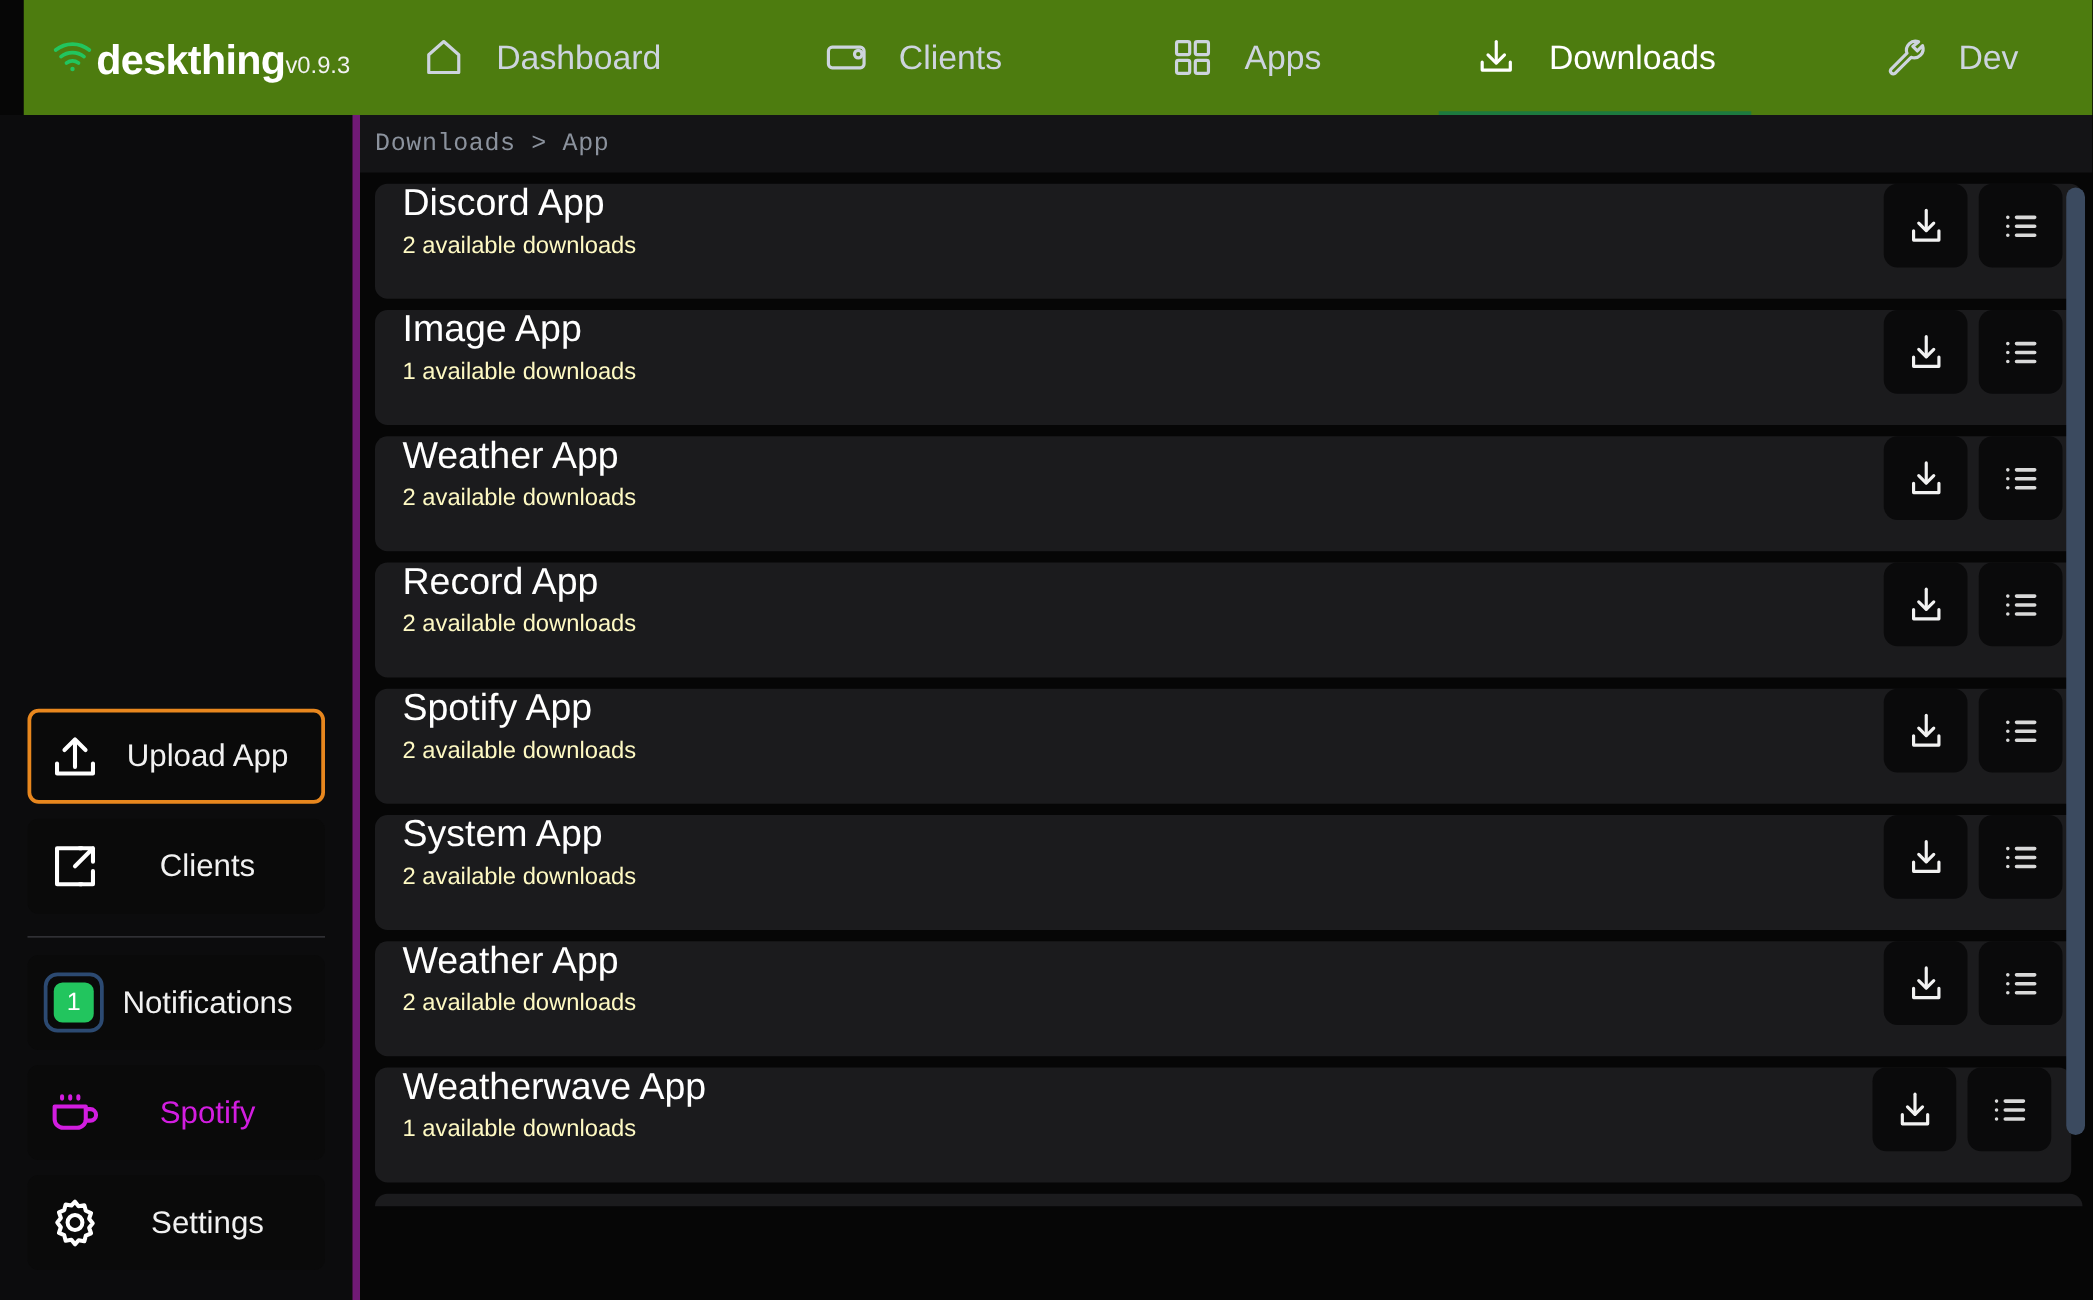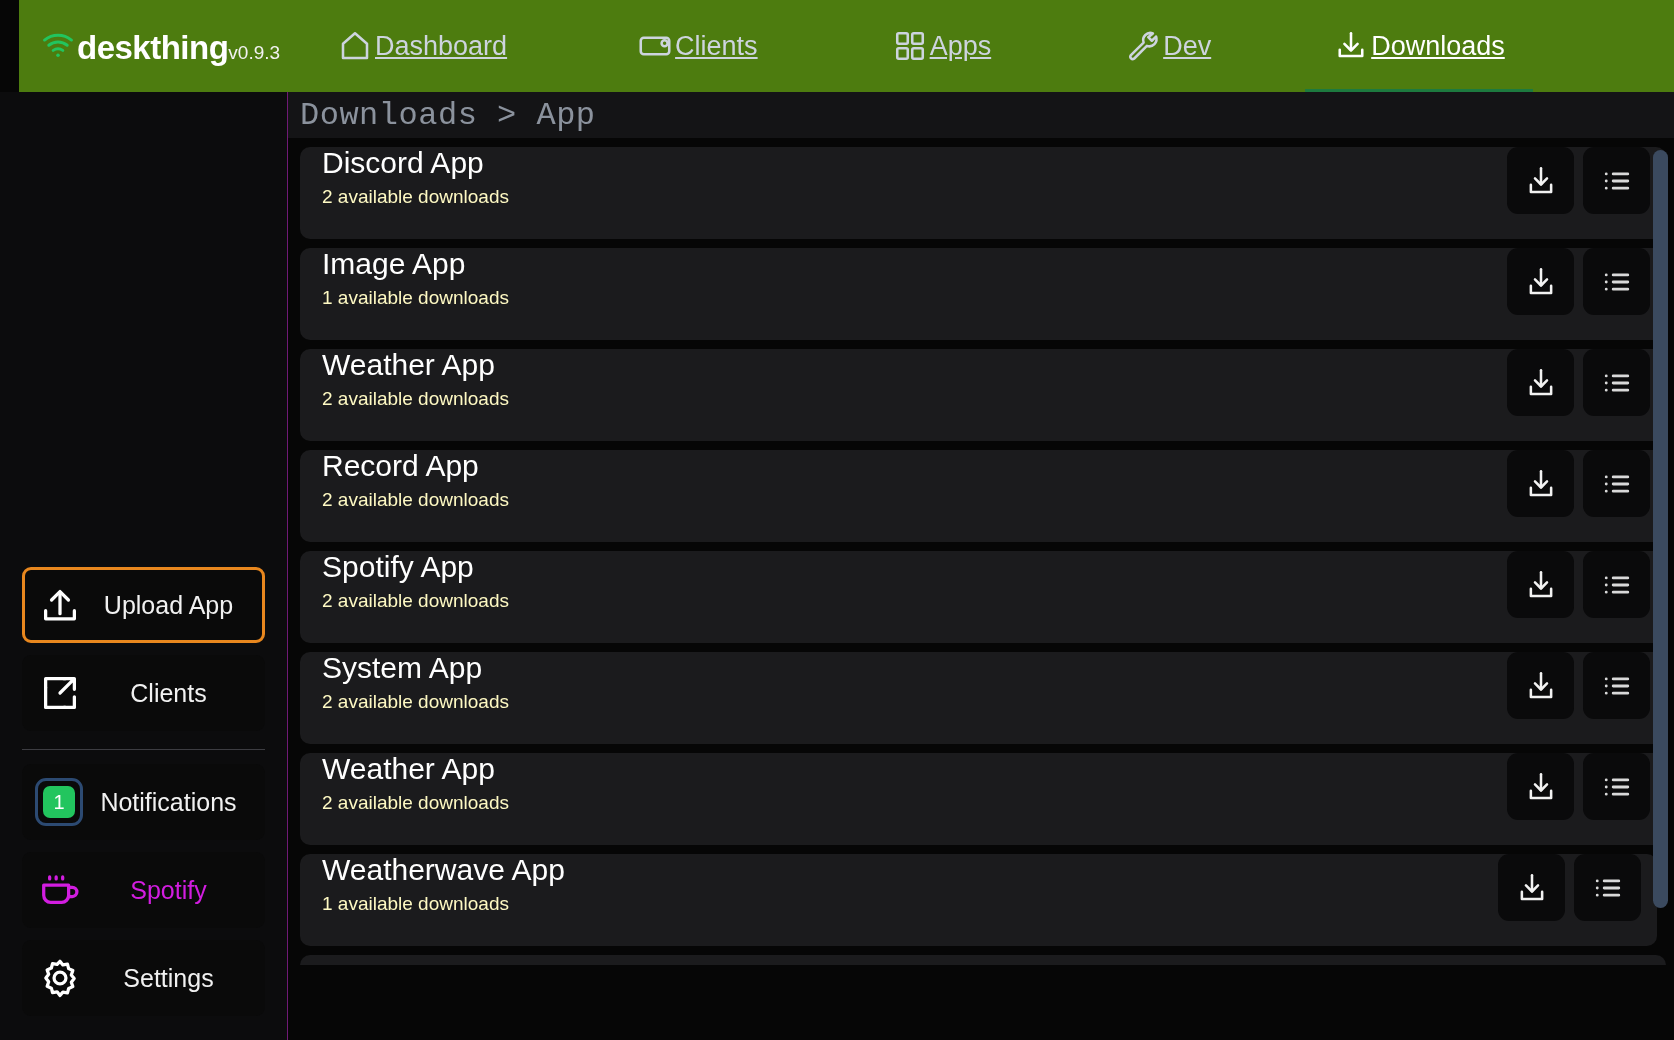--- a/index.html
+++ b/index.html
@@ -29,12 +29,11 @@
 
   .navitems { display: flex; align-items: center; height: 100%; flex: 1; }
   .navitem {
-    display: flex; align-items: center; gap: 2px;
+    display: flex; align-items: center; gap: 24px;
     height: 100%; padding: 0 28px;
     color: #cdd4de; font-size: 27px;
     position: relative;
     cursor: pointer;
-    text-decoration: underline;
   }
   .navitem .nav-ico { width: 36px; height: 36px; display: block; }
   .navitem.active { color: #ffffff; }

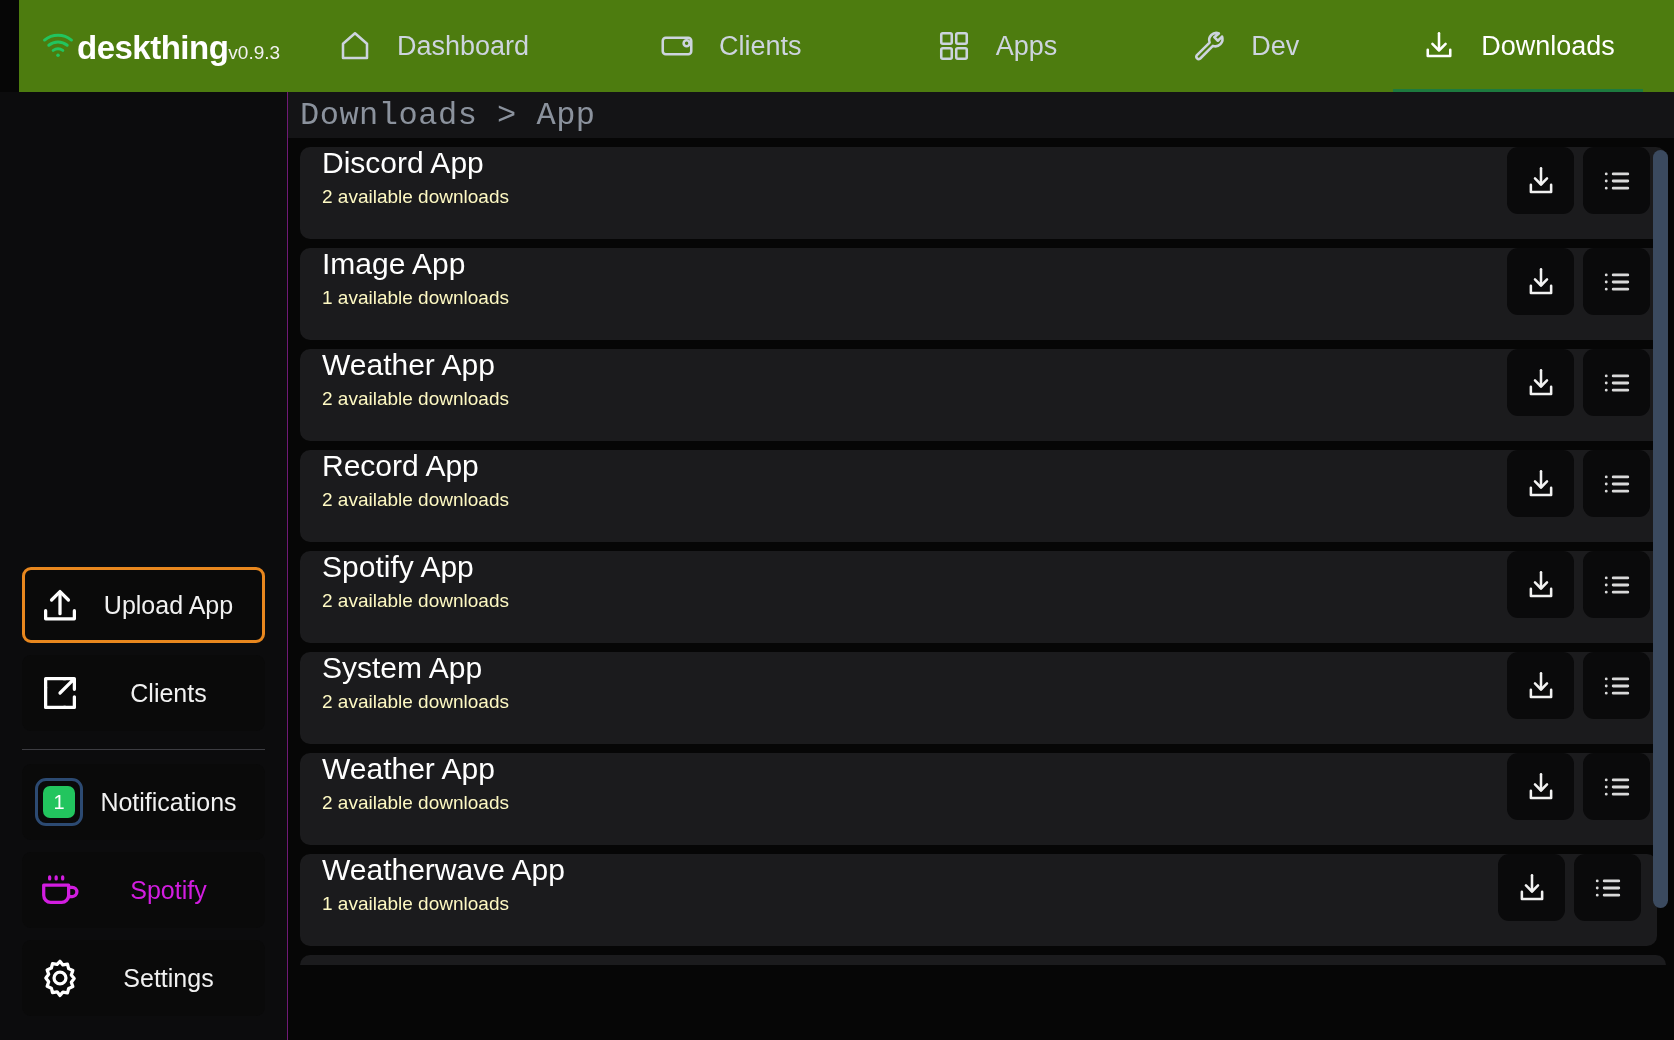--- a/index.html
+++ b/index.html
@@ -184,15 +184,6 @@
         <span>Apps</span>
       </div>
 
-      <div class="navitem nav-dev">
-        <span class="nav-ico">
-          <svg viewBox="0 0 24 24" fill="none" stroke="currentColor" stroke-width="1.7" stroke-linecap="round" stroke-linejoin="round">
-            <path d="M18.6 3.6a4.8 4.8 0 0 0-6.2 6.1L3.8 18.3a1.6 1.6 0 0 0 2.2 2.2l8.6-8.6a4.8 4.8 0 0 0 6.1-6.2l-2.8 2.8-2.4-2.4Z"></path>
-          </svg>
-        </span>
-        <span>Dev</span>
-      </div>
-
       <div class="navitem nav-downloads active">
         <span class="nav-ico">
           <svg viewBox="0 0 24 24" fill="none" stroke="currentColor" stroke-width="1.7" stroke-linecap="round" stroke-linejoin="round">
@@ -202,6 +193,15 @@
           </svg>
         </span>
         <span>Downloads</span>
+      </div>
+
+      <div class="navitem nav-dev">
+        <span class="nav-ico">
+          <svg viewBox="0 0 24 24" fill="none" stroke="currentColor" stroke-width="1.7" stroke-linecap="round" stroke-linejoin="round">
+            <path d="M18.6 3.6a4.8 4.8 0 0 0-6.2 6.1L3.8 18.3a1.6 1.6 0 0 0 2.2 2.2l8.6-8.6a4.8 4.8 0 0 0 6.1-6.2l-2.8 2.8-2.4-2.4Z"></path>
+          </svg>
+        </span>
+        <span>Dev</span>
       </div>
 
     </div>

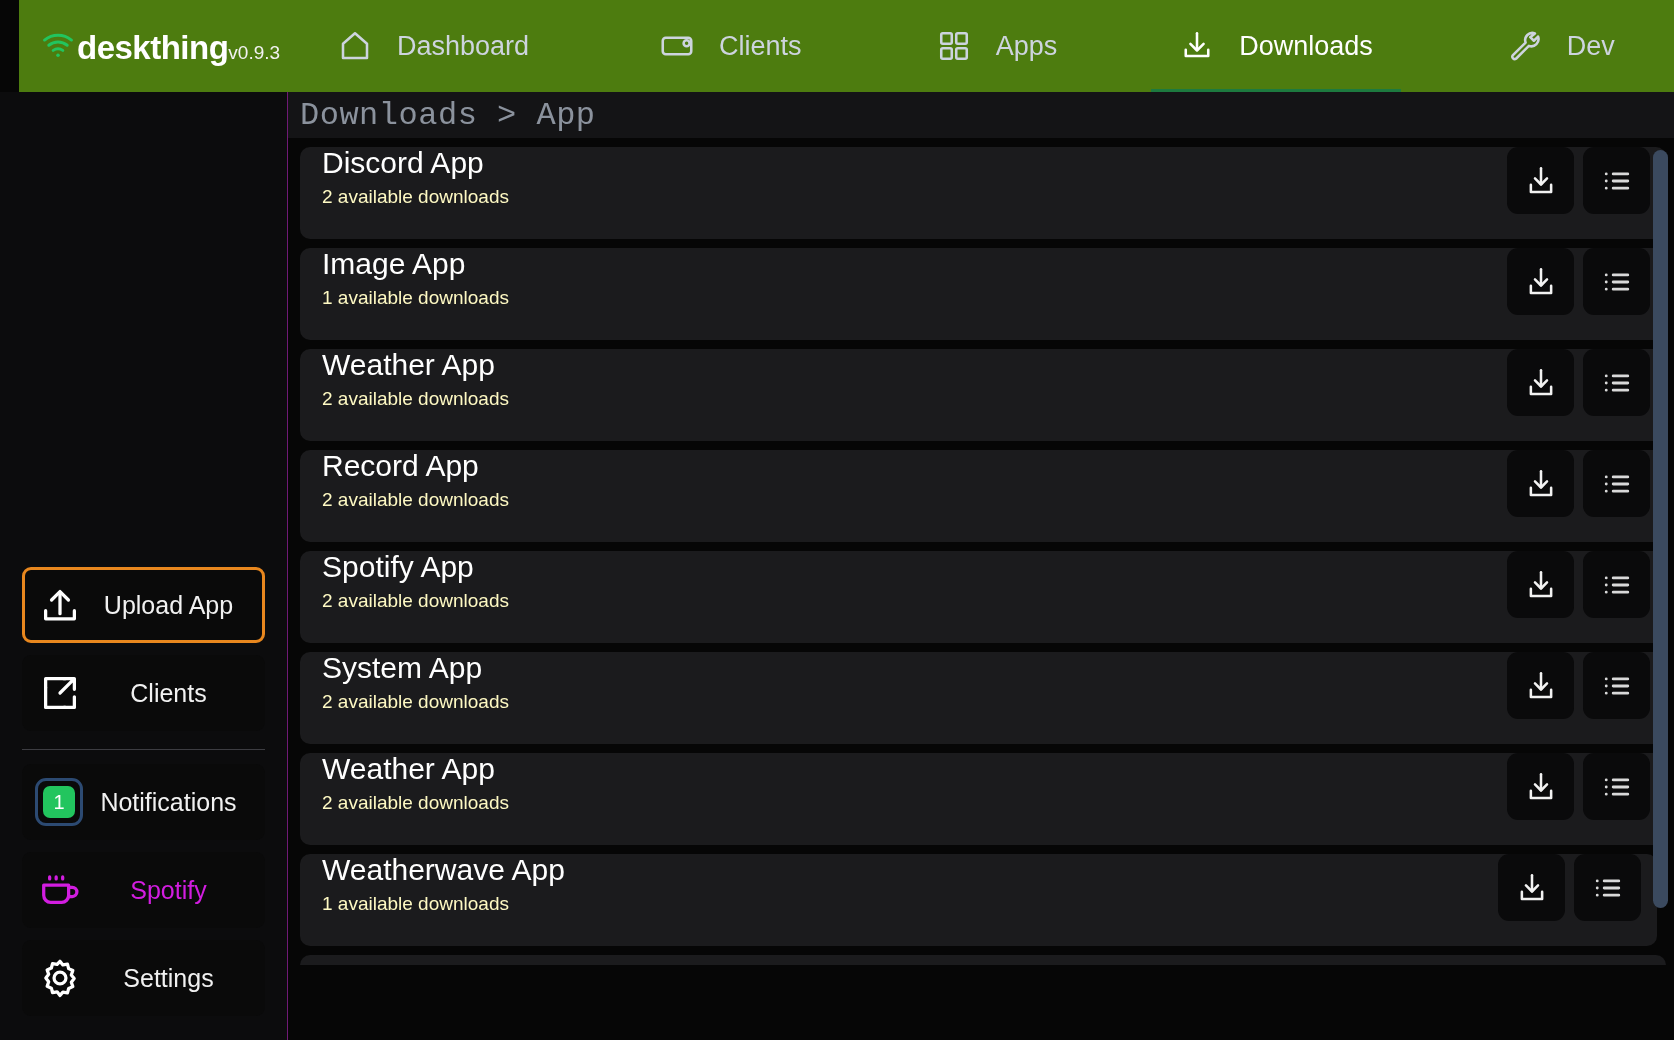--- a/index.html
+++ b/index.html
@@ -94,7 +94,7 @@
   }
   .crumb {
     font-family: "Liberation Mono", "DejaVu Sans Mono", monospace;
-    font-size: 32px; color: #8b929d; letter-spacing: 0.5px;
+    font-size: 20px; color: #8b929d; letter-spacing: 0.5px;
   }
   .listwrap { flex: 1; position: relative; overflow: hidden; padding-top: 9px; }
   .card {

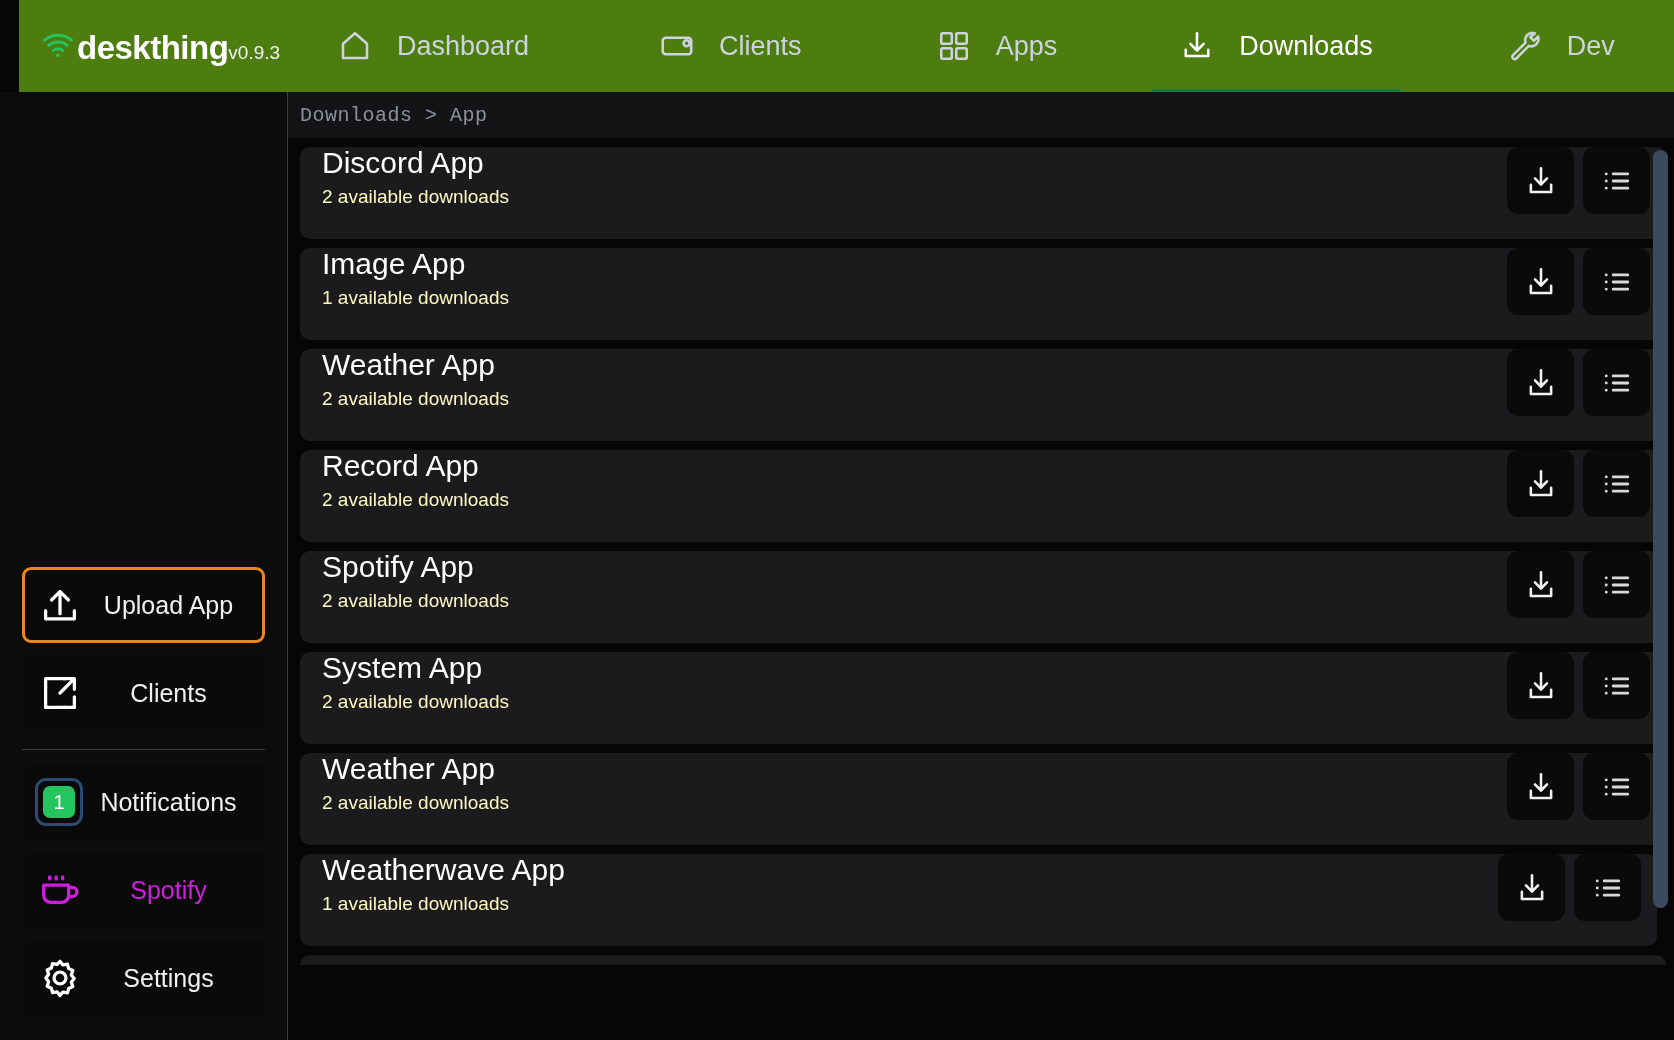--- a/index.html
+++ b/index.html
@@ -54,7 +54,7 @@
   .sidebar {
     width: 288px; flex: 0 0 288px;
     background: #0c0c0d;
-    border-right: 1px solid #701a75;
+    border-right: 6px solid #701a75;
     display: flex; flex-direction: column;
     justify-content: flex-end;
     padding-bottom: 12px;

